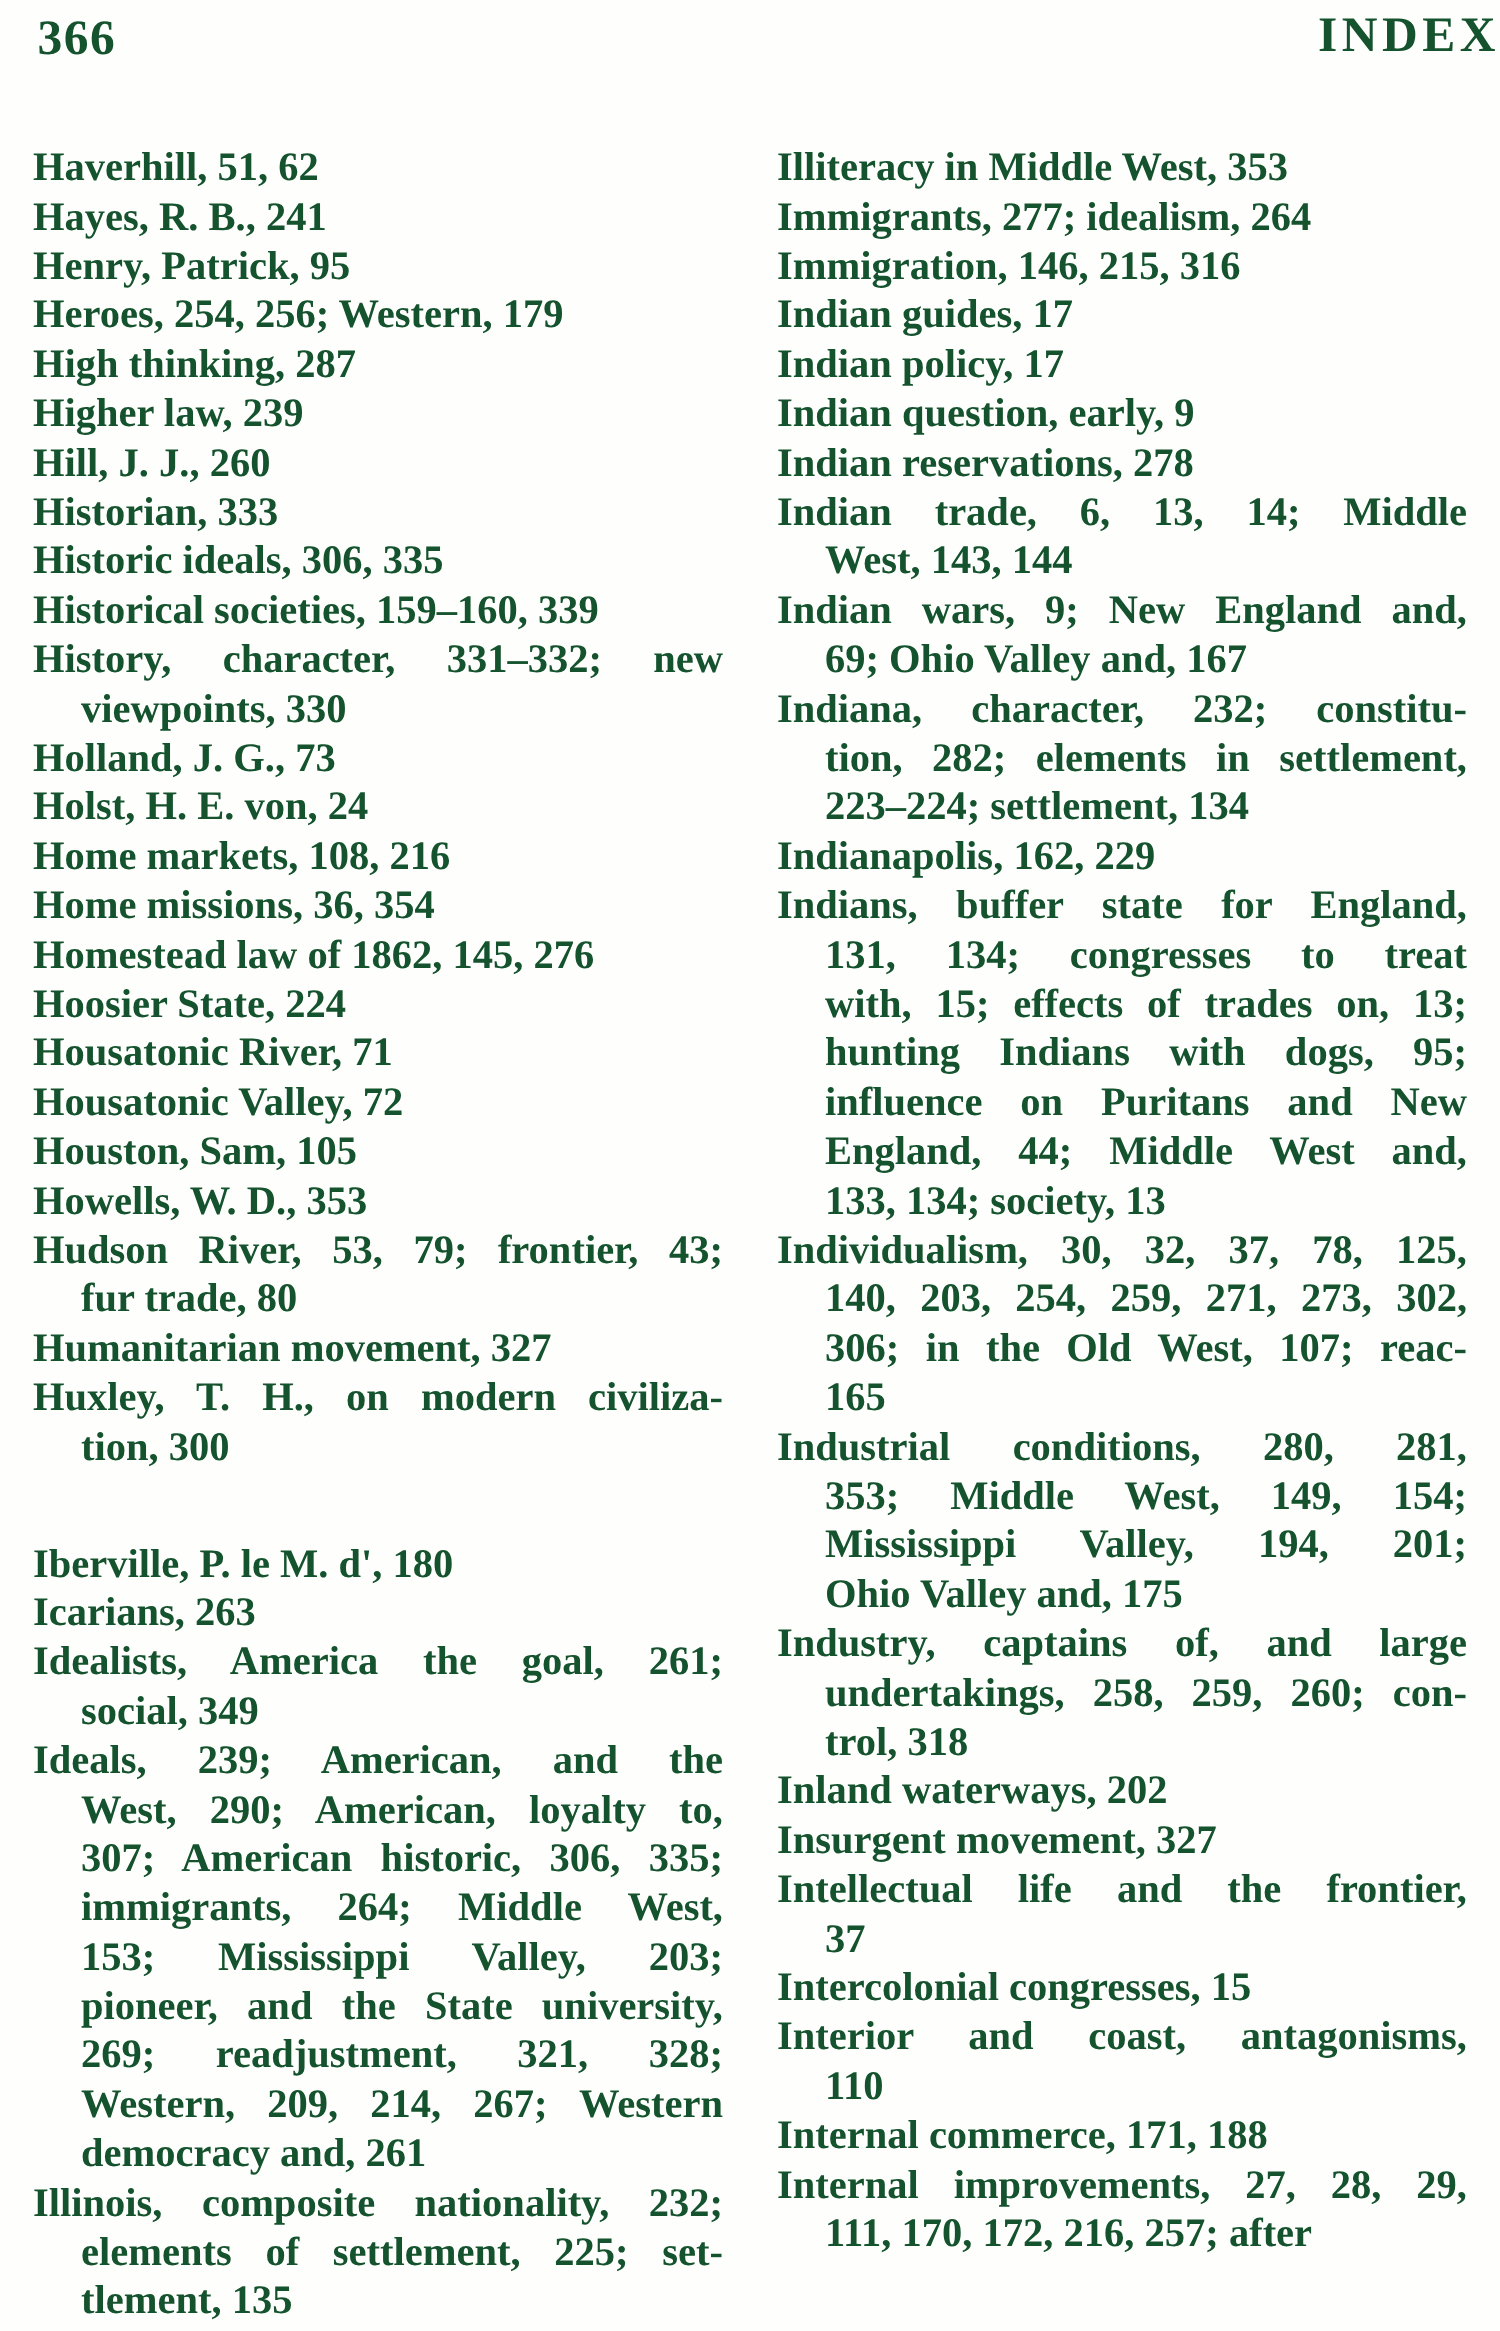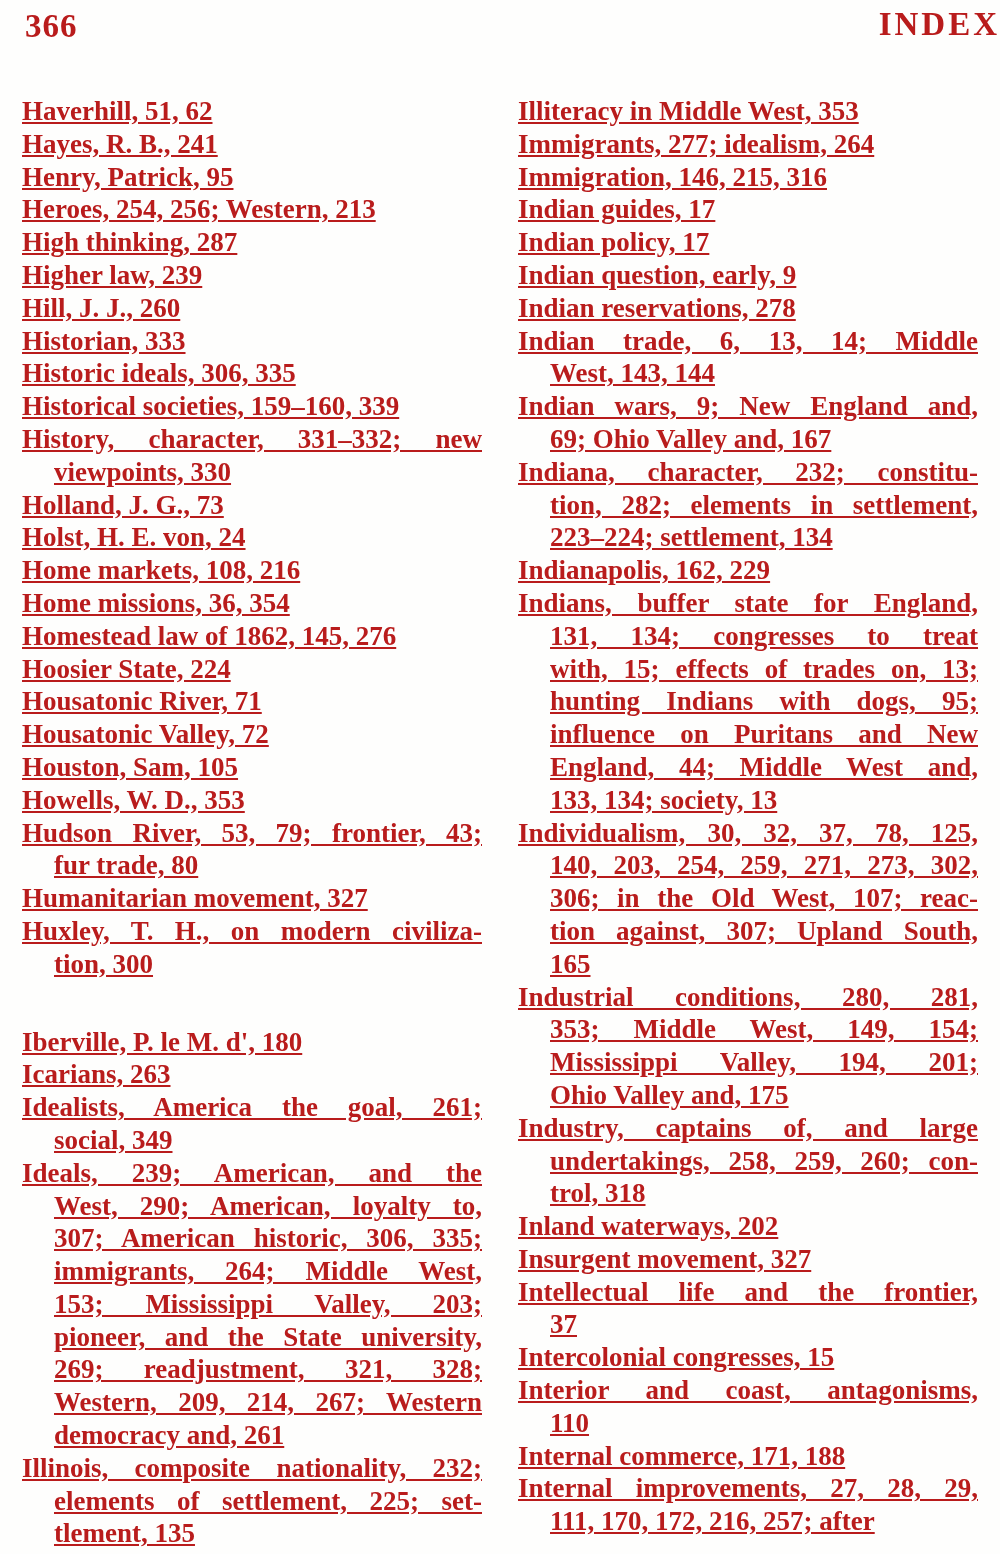--- a/index.html
+++ b/index.html
@@ -12,7 +12,7 @@
     width: 1000px;
     height: 1554px;
     background: #fefefd;
-    color: #b91c1c;
+    color: #14532d;
     font-family: "Liberation Serif", "DejaVu Serif", serif;
     font-weight: 700;
     overflow: hidden;

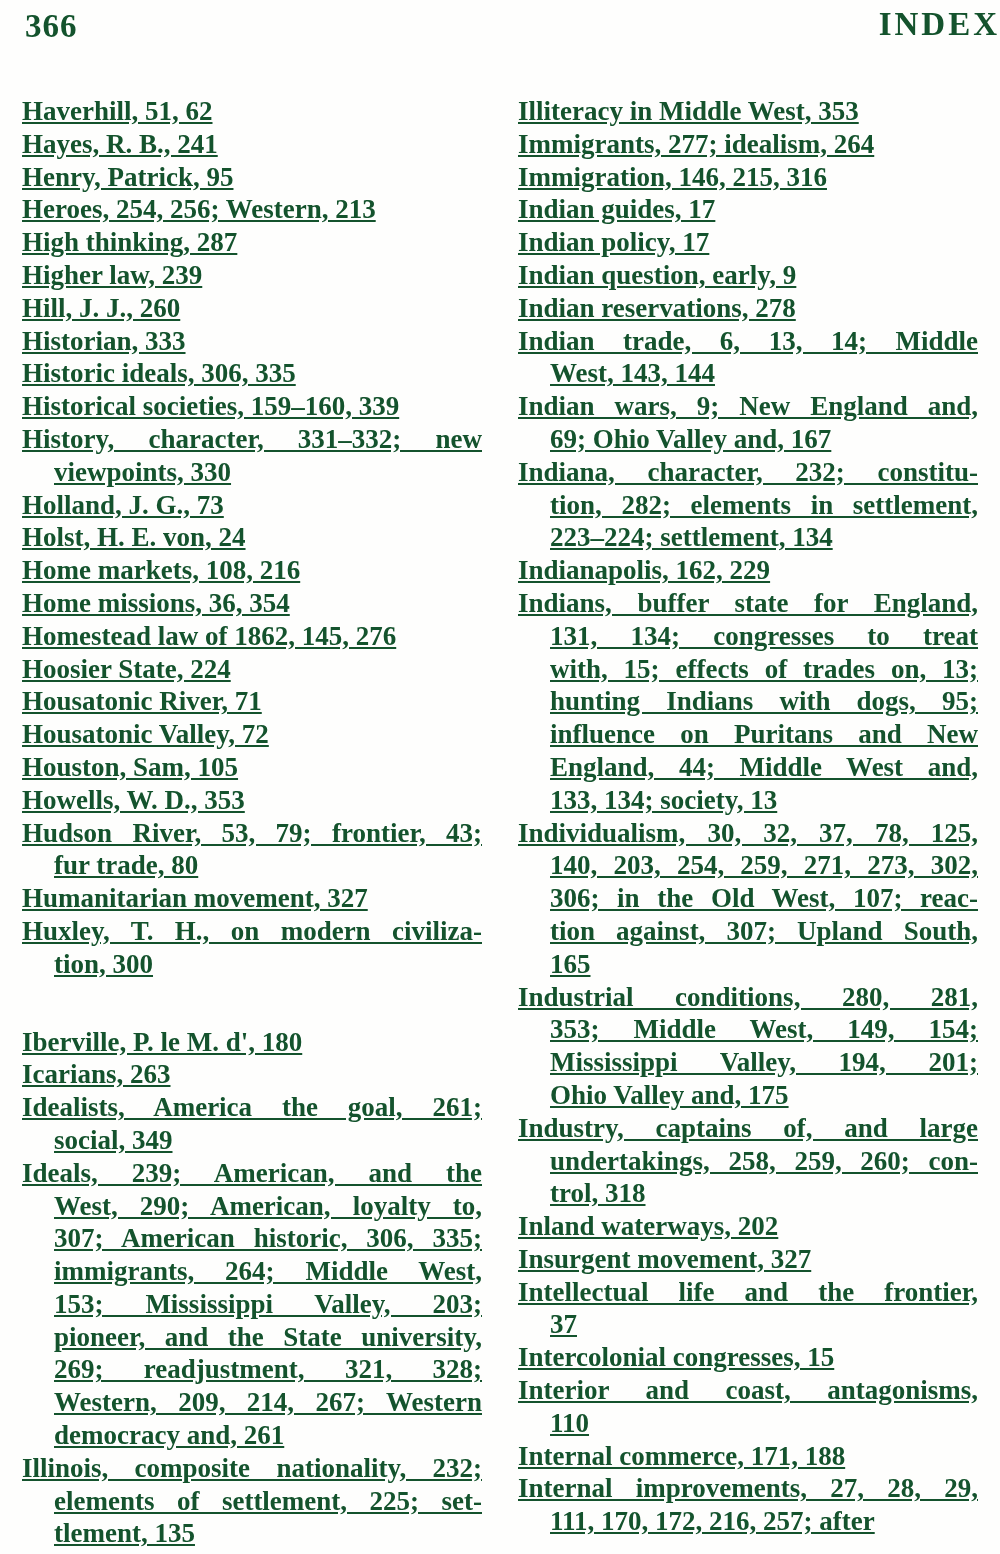--- a/index.html
+++ b/index.html
@@ -44,7 +44,6 @@
     left: 22px;
     display: flex;
     gap: 36px;
-    text-decoration: underline;
   }
   .col {
     width: 460px;

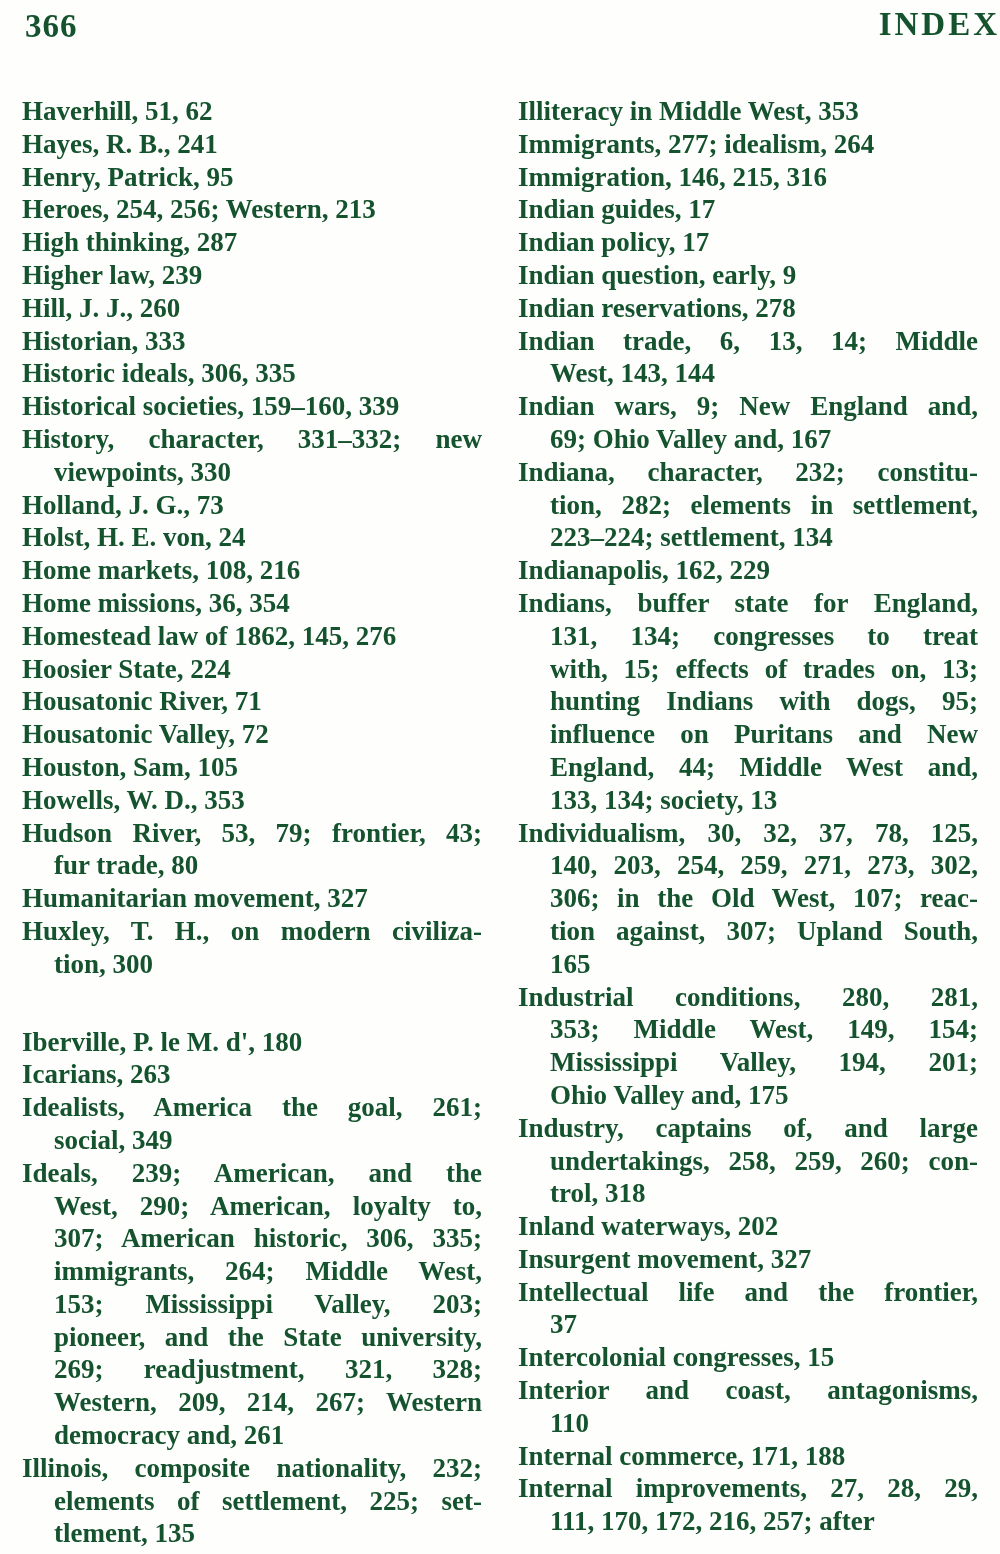--- a/index.html
+++ b/index.html
@@ -90,7 +90,7 @@
           <div class="line">Henry, Patrick, 95</div>
         </div>
         <div class="entry">
-          <div class="line">Heroes, 254, 256; Western, 213</div>
+          <div class="line">Heroes, 254, 256; Western, 179</div>
         </div>
         <div class="entry">
           <div class="line">High thinking, 287</div>

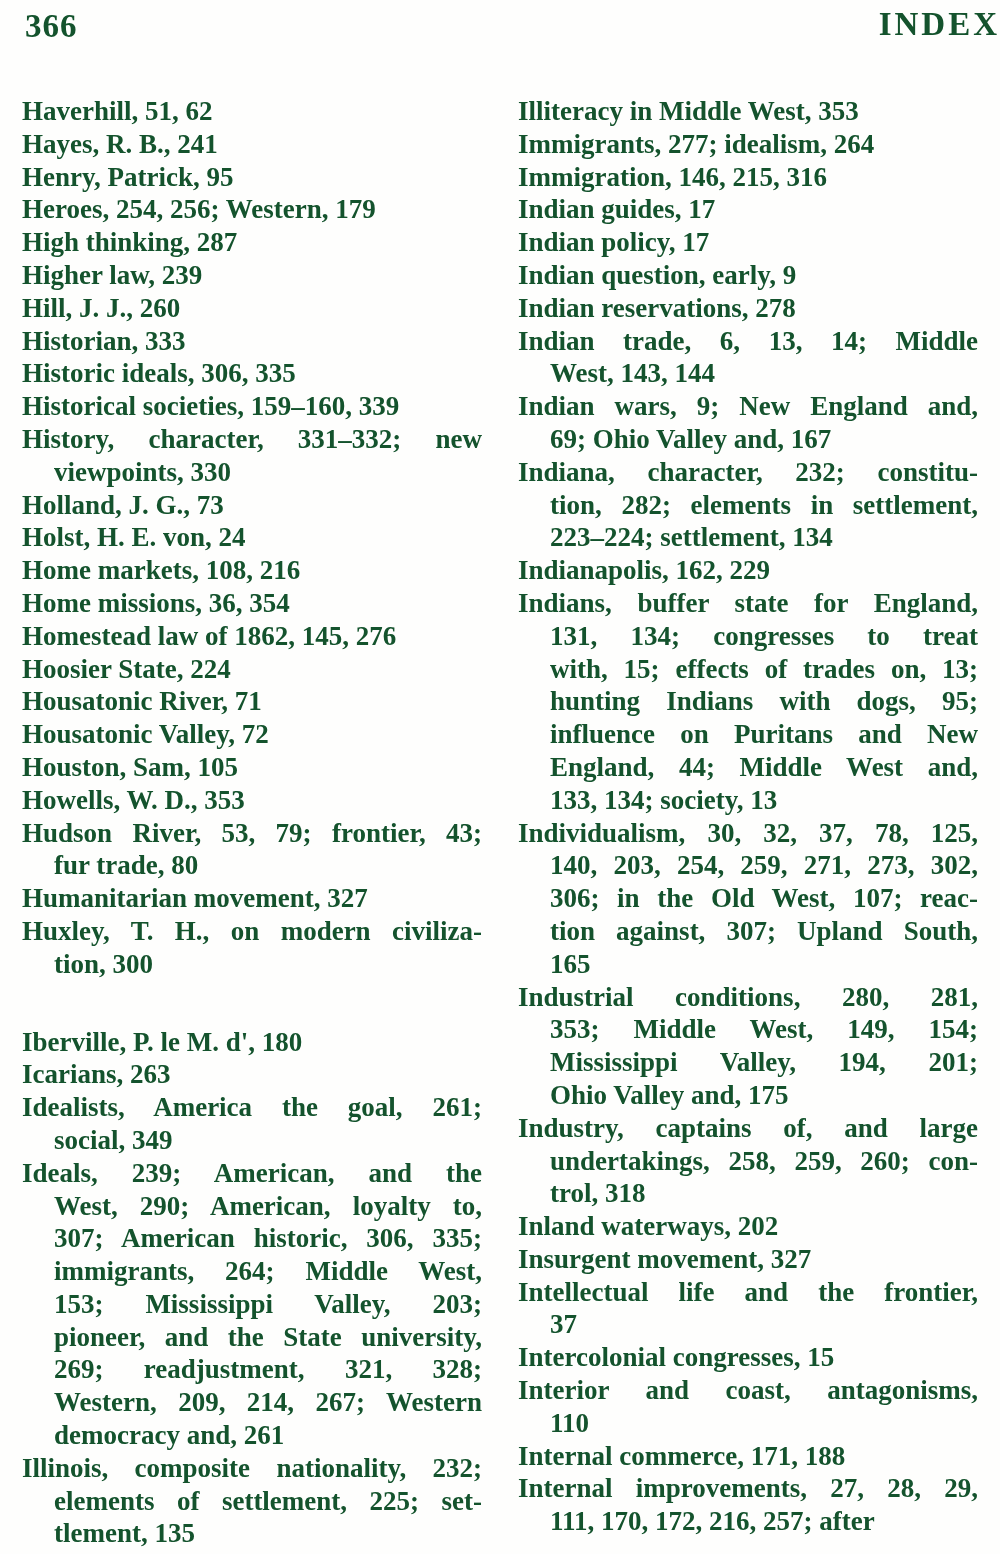--- a/index.html
+++ b/index.html
@@ -233,7 +233,6 @@
           <div class="line just">Individualism, 30, 32, 37, 78, 125,</div>
           <div class="line cont just">140, 203, 254, 259, 271, 273, 302,</div>
           <div class="line cont just">306; in the Old West, 107; reac-</div>
-          <div class="line cont just">tion against, 307; Upland South,</div>
           <div class="line cont">165</div>
         </div>
         <div class="entry">

